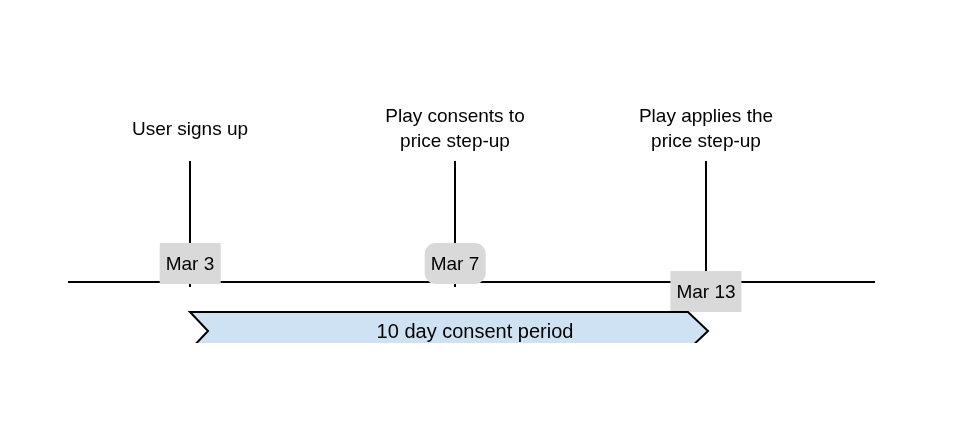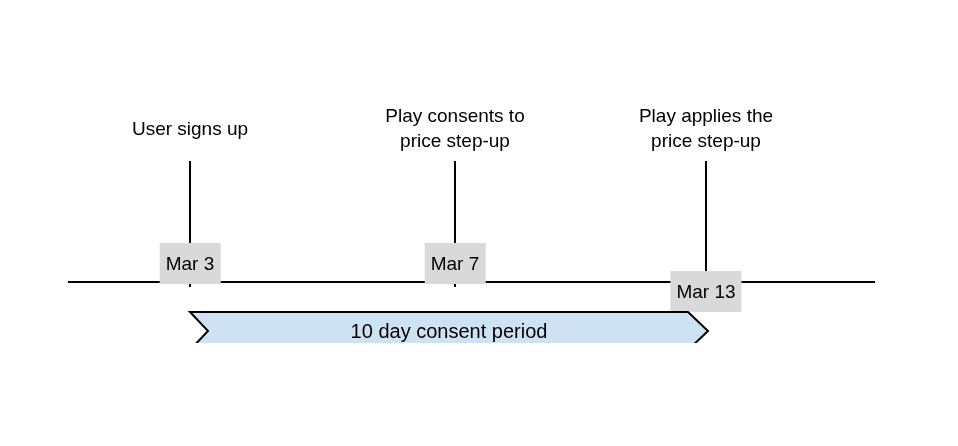--- a/index.html
+++ b/index.html
@@ -97,7 +97,7 @@
     <div class="event-label">Play consents to
 price step-up</div>
     <div class="tick" style="background: rgb(0, 0, 0);"></div>
-    <div class="date-badge" style="background: rgb(217, 217, 217);">Mar 7</div>
+    <div class="date-badge" style="background: rgb(217, 217, 217); border-radius: 11px;">Mar 7</div>
   </div>
 
   <div class="event-group" style="left: 706px;">

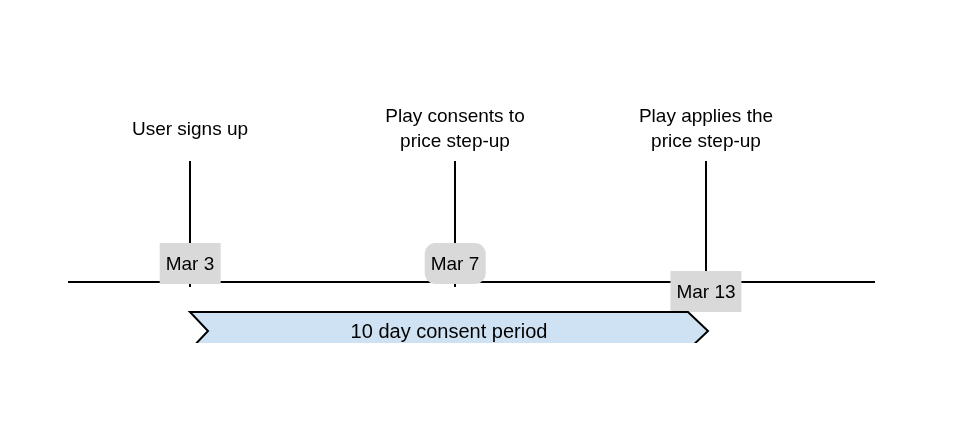--- a/index.html
+++ b/index.html
@@ -71,7 +71,7 @@
   }
   .banner-label {
     position: absolute;
-    left: 449px;
+    left: 475px;
     top: 331px;
     transform: translate(-50%, -50%);
     font-size: 20px;

